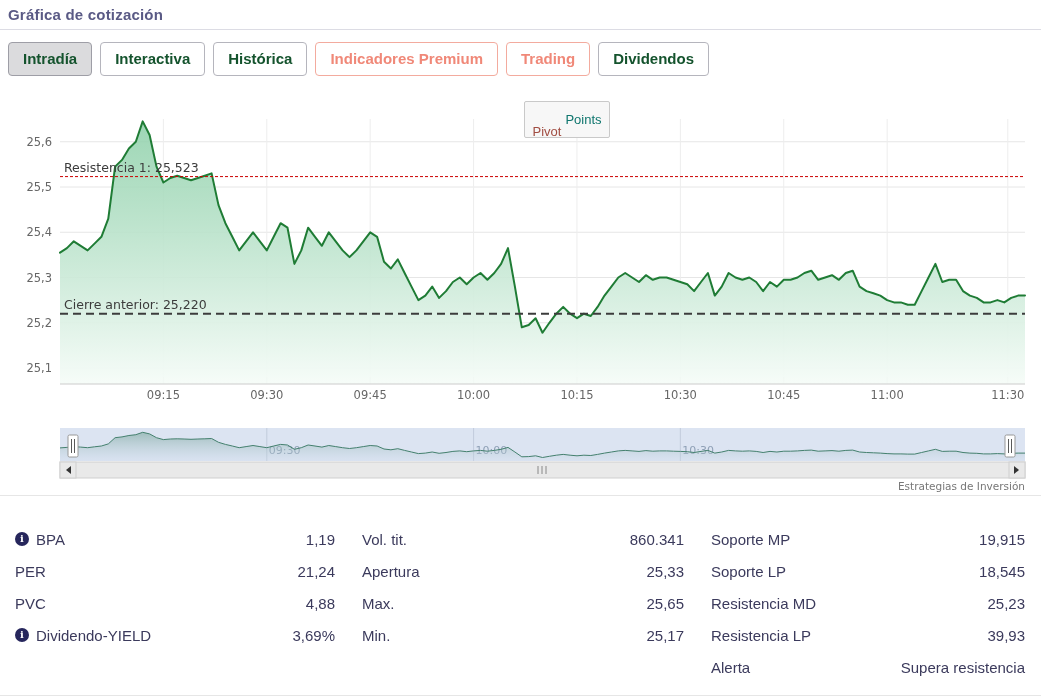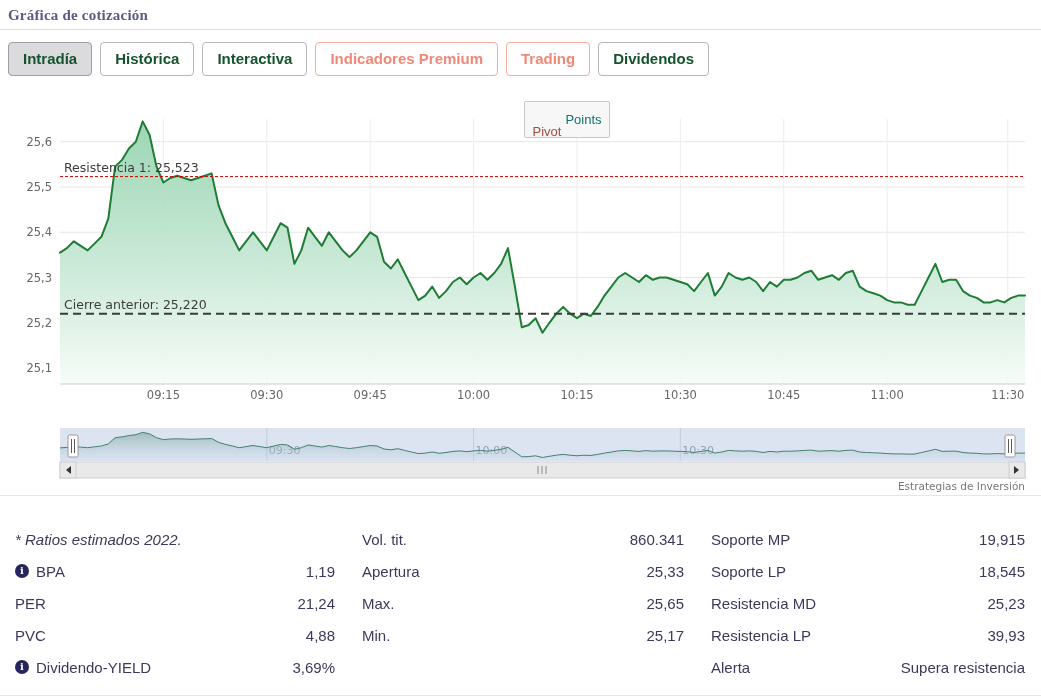--- a/index.html
+++ b/index.html
@@ -9,7 +9,7 @@
   }
   
   .page-header{padding:6px 10px 5px 8px;border-bottom:1px solid #dcdce4;}
-  .page-title{font-size:15px;font-weight:600;color:#5a5a85;letter-spacing:.2px;font-family:Liberation Serif, serif;}
+  .page-title{font-size:15px;font-weight:600;color:#5a5a85;letter-spacing:.2px;}
   
   .tab-bar{display:flex;gap:8px;padding:12px 0 0 8px;}
   .tab{

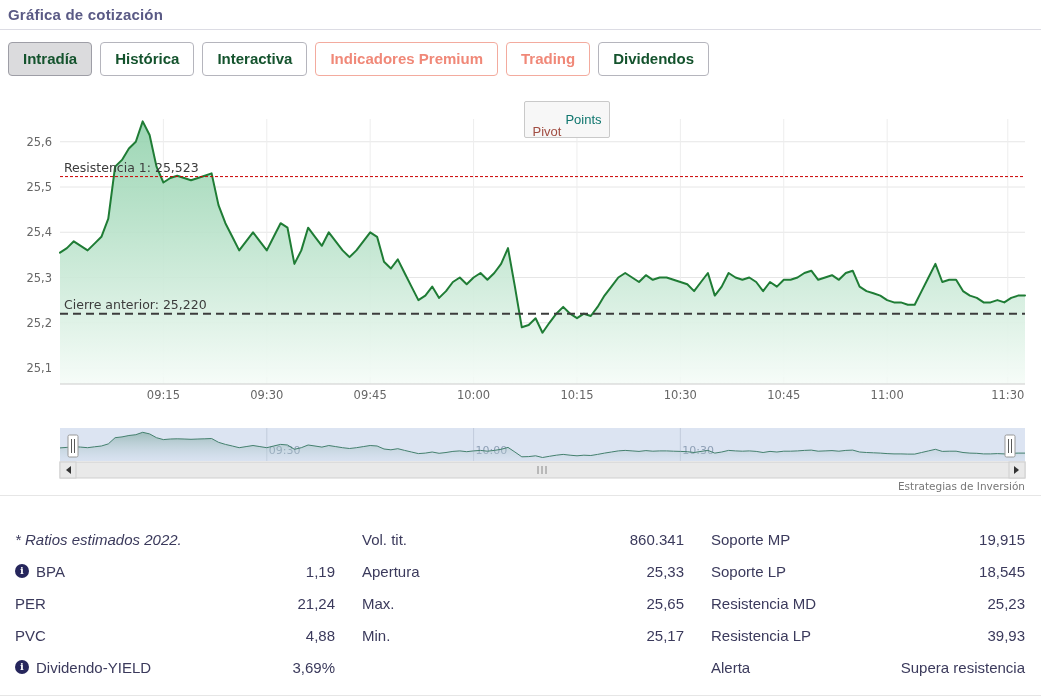--- a/index.html
+++ b/index.html
@@ -58,8 +58,8 @@
 
 <div class="tab-bar" id="tab-bar">
     <div class="tab active">Intradía</div>
+    <div class="tab">Interactiva</div>
     <div class="tab">Histórica</div>
-    <div class="tab">Interactiva</div>
     <div class="tab salmon">Indicadores Premium</div>
     <div class="tab salmon">Trading</div>
     <div class="tab">Dividendos</div>

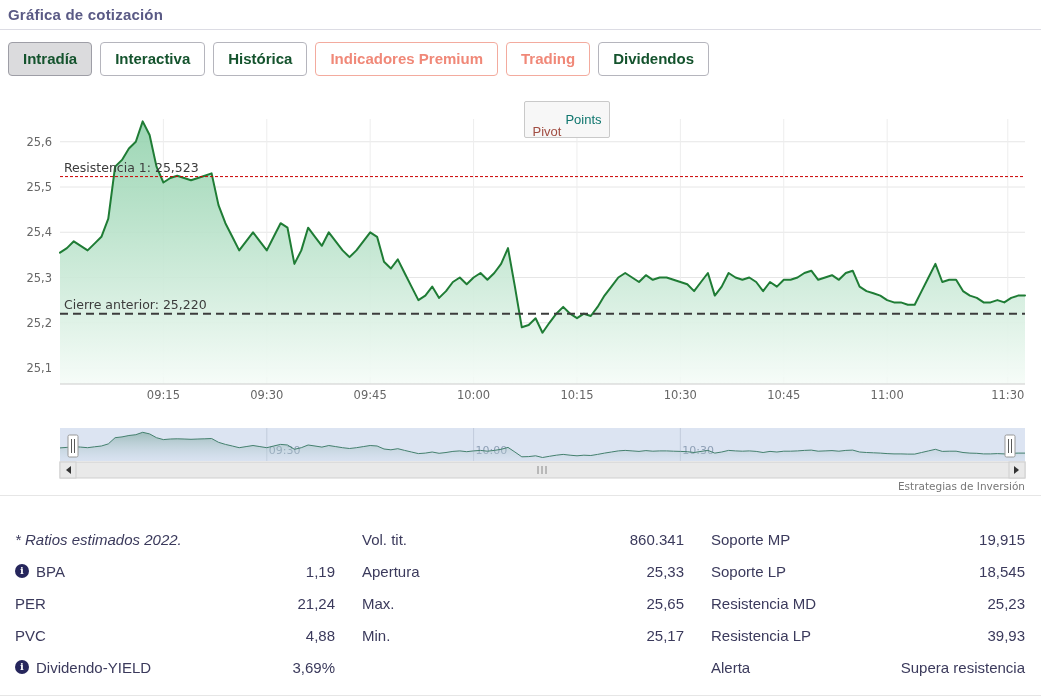--- a/index.html
+++ b/index.html
@@ -162,10 +162,6 @@
 
 <div class="stats" id="stats">
     <div class="stat-col">
-      <div class="stat-row italic">
-        <span class="stat-label">* Ratios estimados 2022.</span>
-        <span class="stat-value"></span>
-      </div>
       <div class="stat-row">
         <span class="stat-label"><span class="info-icon">i</span>BPA</span>
         <span class="stat-value">1,19</span>

